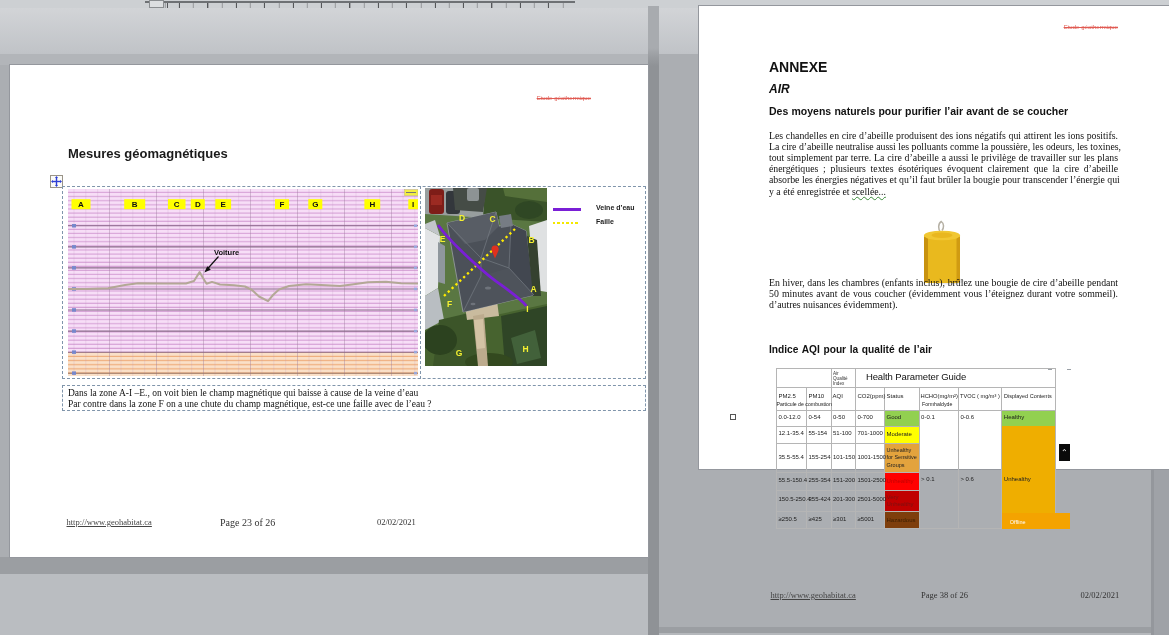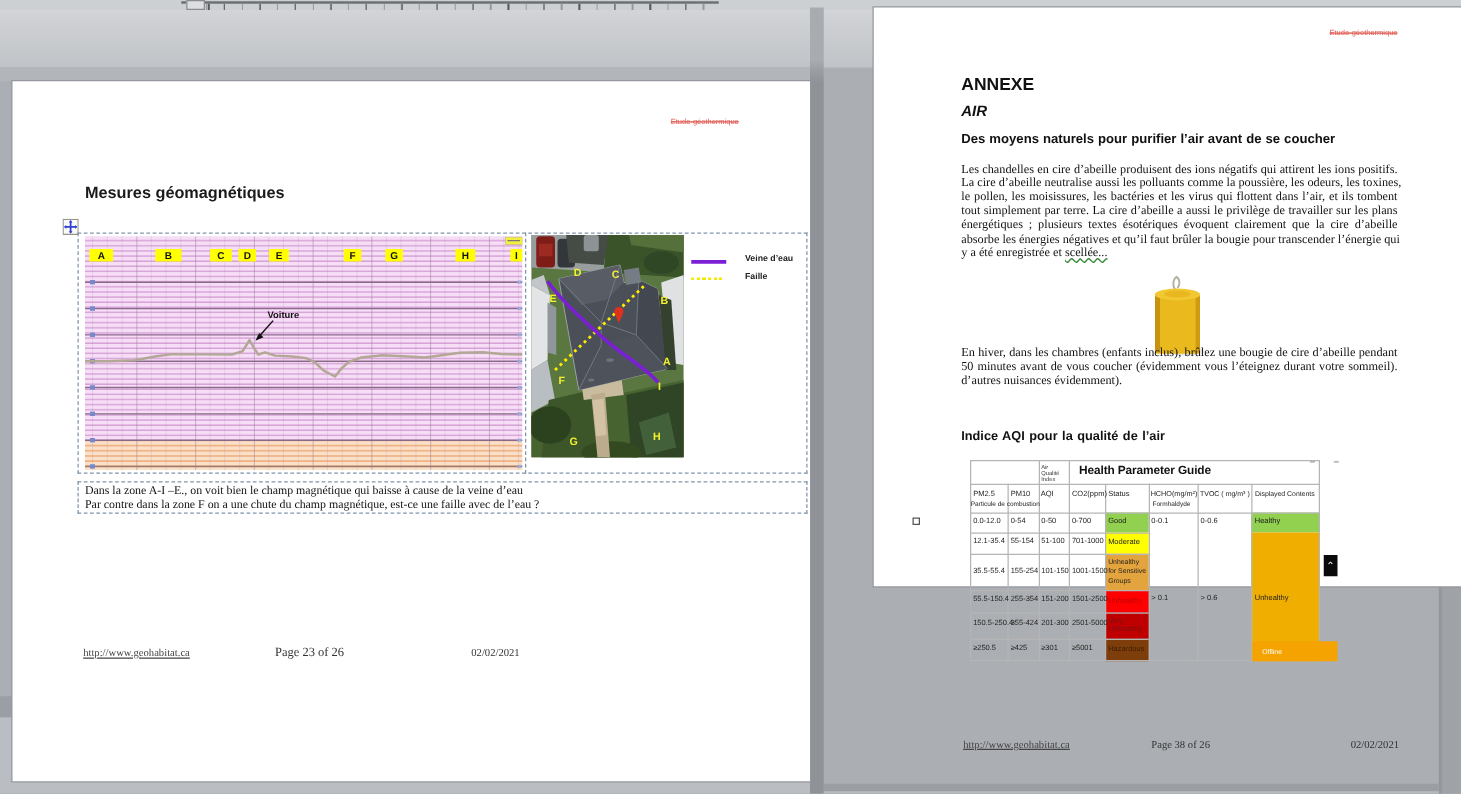--- a/index.html
+++ b/index.html
@@ -32,7 +32,7 @@
 <div class="abs" style="left:659px;top:627px;width:492px;height:6px;background:#9b9ea2;"></div>
 <div class="abs" style="left:659px;top:633px;width:492px;height:2px;background:#b5b8bc;"></div>
 
-<div class="page" style="left:10px;top:65px;width:638px;height:560px;">
+<div class="page" style="left:10px;top:65px;width:638px;height:492px;">
   <div class="abs" style="right:57px;top:30px;font-size:6px;color:#e05a52;text-decoration:line-through;">Etude-géothermique</div>
   <div class="abs" style="left:58px;top:81px;font-size:13px;font-weight:bold;color:#1a1a1a;">Mesures géomagnétiques</div>
 

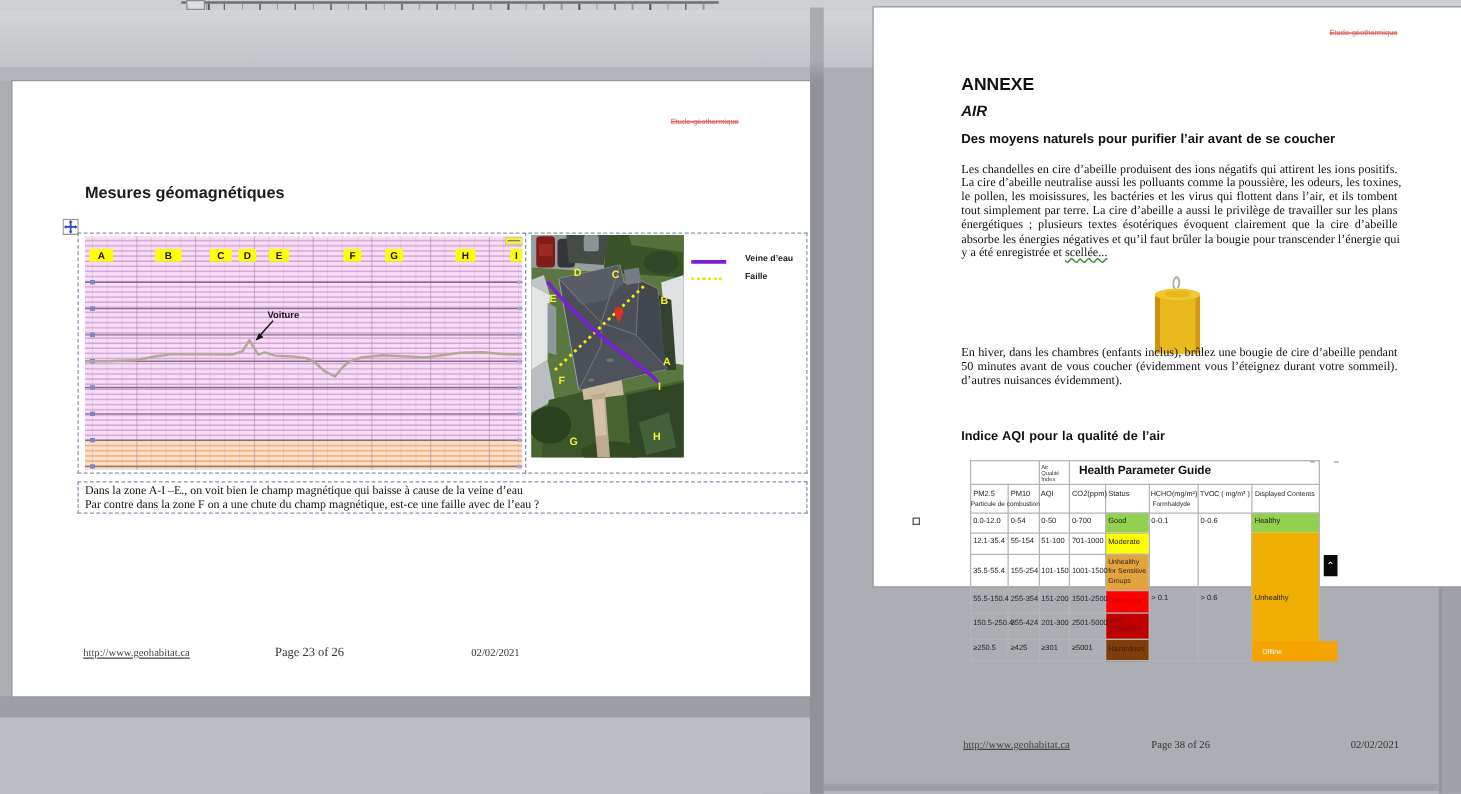--- a/index.html
+++ b/index.html
@@ -263,7 +263,6 @@
   <div class="abs ser" style="left:70px;top:123.7px;width:349px;font-size:9.8px;line-height:11.2px;color:#111;">
     <div class="j">Les chandelles en cire d’abeille produisent des ions négatifs qui attirent les ions positifs.</div>
     <div class="j">La cire d’abeille neutralise aussi les polluants comme la poussière, les odeurs, les toxines,</div>
-    <div class="j">le pollen, les moisissures, les bactéries et les virus qui flottent dans l’air, et ils tombent</div>
     <div class="j">tout simplement par terre. La cire d’abeille a aussi le privilège de travailler sur les plans</div>
     <div class="j">énergétiques&nbsp;; plusieurs textes ésotériques évoquent clairement que la cire d’abeille</div>
     <div class="j">absorbe les énergies négatives et qu’il faut brûler la bougie pour transcender l’énergie qui</div>

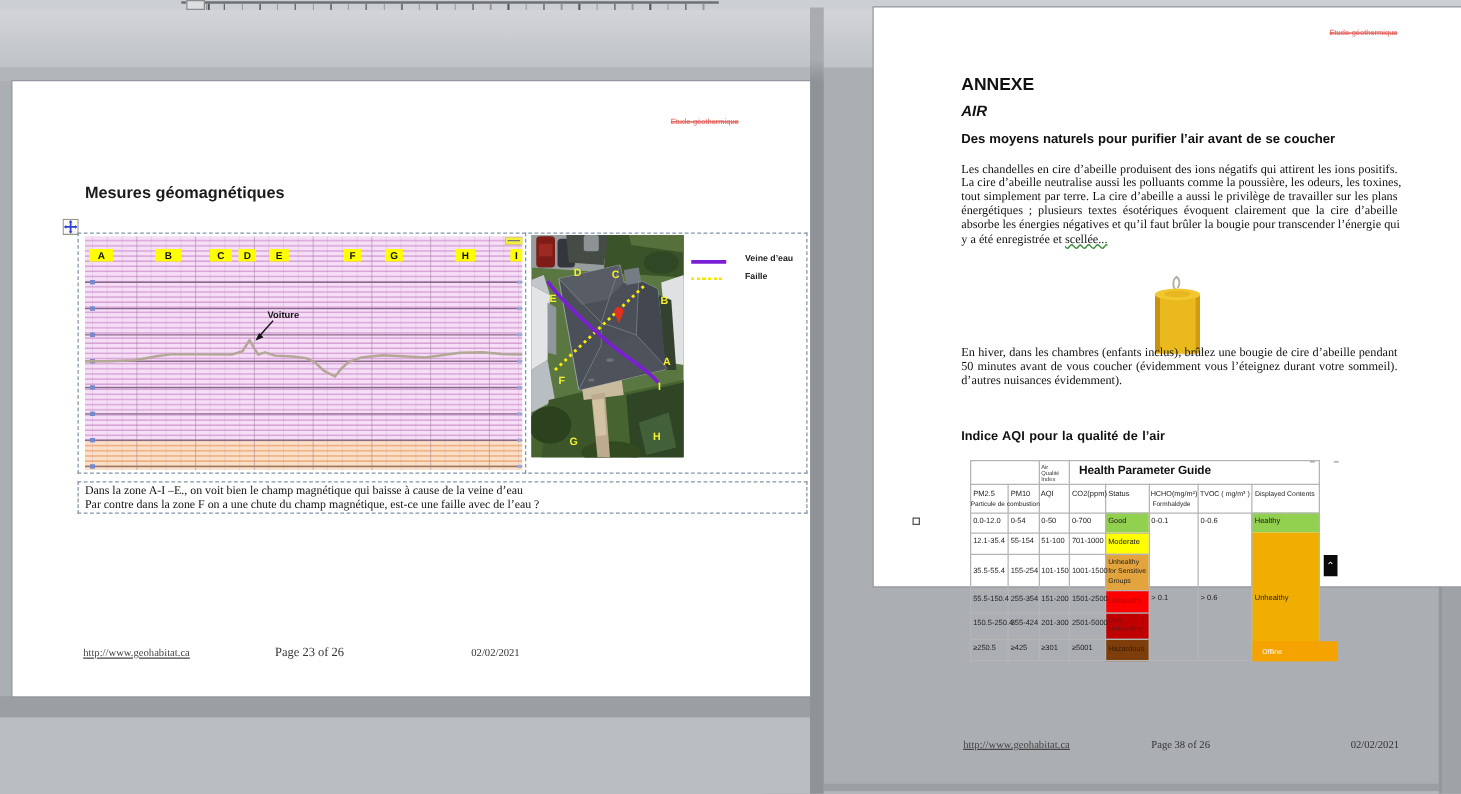--- a/index.html
+++ b/index.html
@@ -314,7 +314,7 @@
   <div class="abs" style="left:181.9px;top:19px;width:1px;height:142px;background:#b5b5b5;"></div>
   <div class="abs" style="left:225.3px;top:19px;width:1px;height:142px;background:#b5b5b5;"></div>
   <div class="abs" style="left:57px;top:2.5px;font-size:4.6px;line-height:5.3px;color:#333;">Air<br>Qualité<br>Index</div>
-  <div class="abs" style="left:0;top:2.5px;width:280px;text-align:center;font-size:9.5px;font-weight:bold;letter-spacing:-0.1px;color:#111;">Health Parameter Guide</div>
+  <div class="abs" style="left:0;top:2.5px;width:280px;text-align:center;font-size:9.5px;font-weight:normal;letter-spacing:-0.1px;color:#111;">Health Parameter Guide</div>
   <div class="abs" style="left:2.5px;top:25px;font-size:6px;color:#222;white-space:nowrap;">PM2.5</div>
   <div class="abs" style="left:32.5px;top:25px;font-size:6px;color:#222;white-space:nowrap;">PM10</div>
   <div class="abs" style="left:56.5px;top:25px;font-size:6px;color:#222;white-space:nowrap;">AQI</div>

